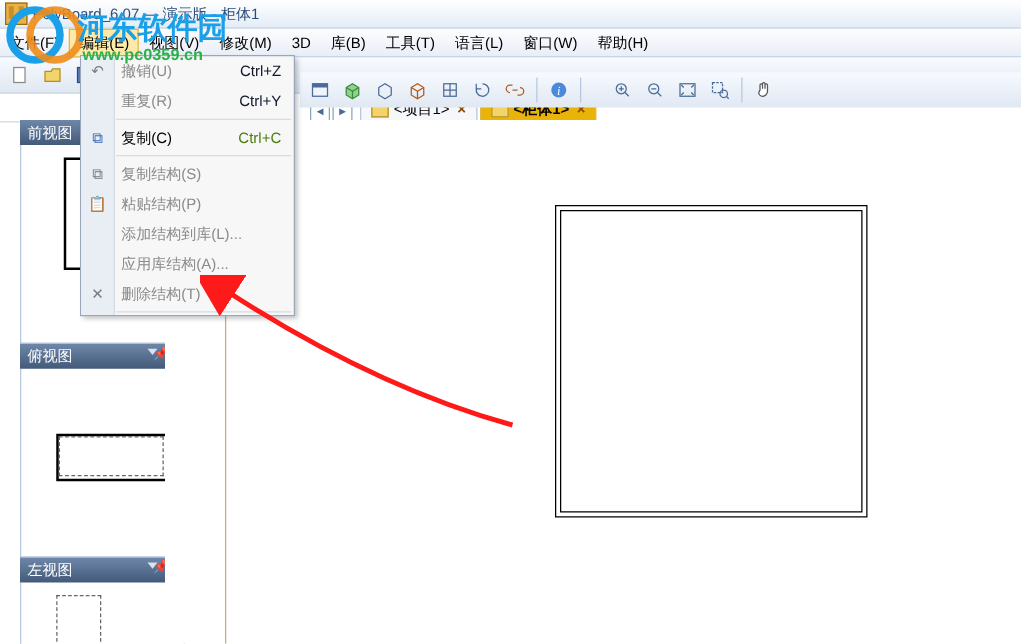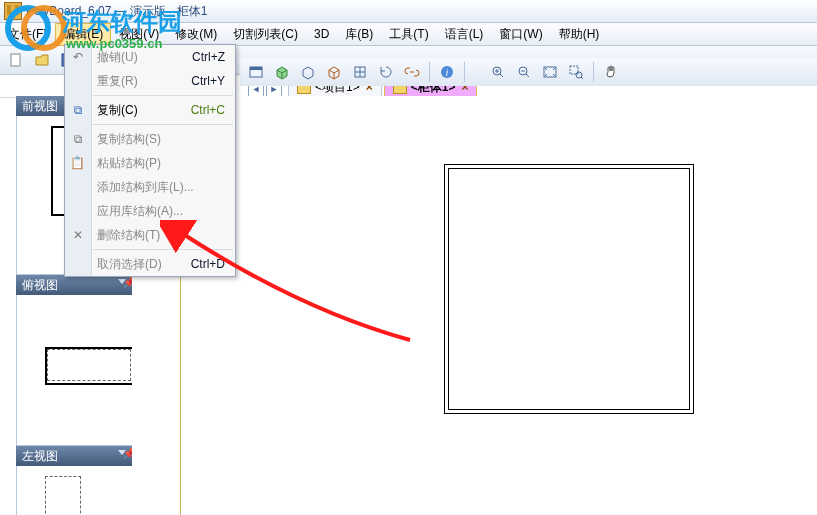--- a/index.html
+++ b/index.html
@@ -71,7 +71,6 @@
   <div class="mitem open">编辑(E)</div>
   <div class="mitem">视图(V)</div>
   <div class="mitem">修改(M)</div>
-  <div class="mitem">切割列表(C)</div>
   <div class="mitem">3D</div>
   <div class="mitem">库(B)</div>
   <div class="mitem">工具(T)</div>

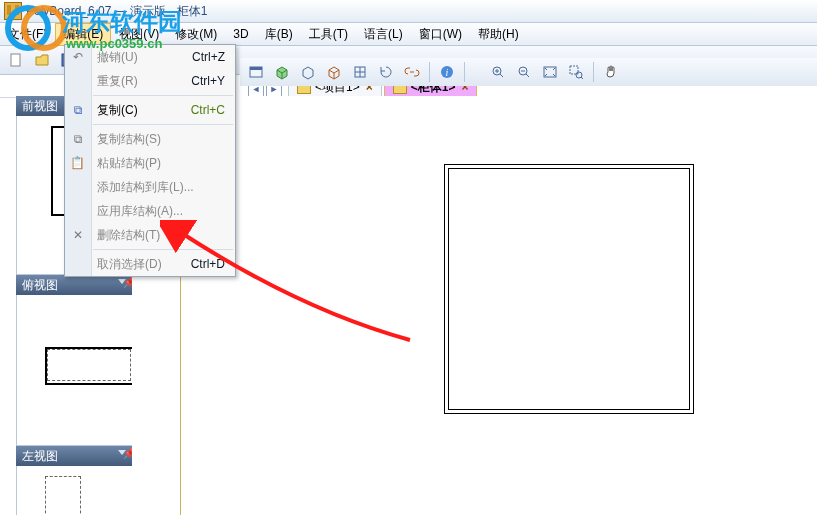--- a/index.html
+++ b/index.html
@@ -17,7 +17,7 @@
   .tsep{width:1px;height:20px;background:#b8c8dc;margin:0 3px}
   .tab-row{height:22px;background:#fff;border-bottom:1px solid #d0d7e2;display:flex;align-items:flex-end;padding-left:248px;gap:0}
   .doc-tab{display:flex;align-items:center;height:20px;padding:0 8px;border:1px solid #b8c8dc;border-bottom:none;background:#f5f7fb;position:relative;margin-right:2px}
-  .doc-tab.active{background:#f0abfc;border-color:#e0b74e}
+  .doc-tab.active{background:#eab308;border-color:#e0b74e}
   .doc-tab .t-icon{width:12px;height:12px;background:#f3d36b;border:1px solid #b38f1c;margin-right:4px}
   .doc-tab .close{margin-left:6px;color:#8a4a00;font-weight:bold}
   .tab-nav{display:flex;align-items:center;gap:2px;margin-right:6px}

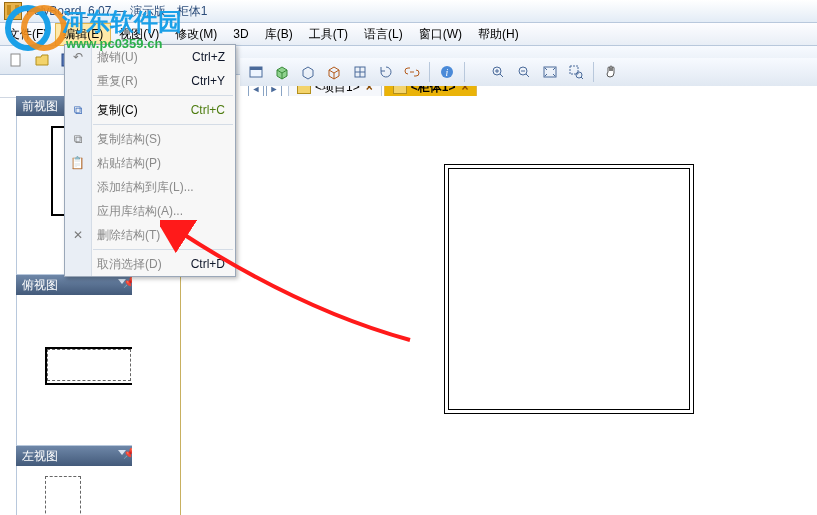--- a/index.html
+++ b/index.html
@@ -310,10 +310,6 @@
     <span>删除结构(T)</span>
   </div>
   <div class="row sep"></div>
-  <div class="row">
-    <span>取消选择(D)</span>
-    <span class="shortcut">Ctrl+D</span>
-  </div>
 </div>
 
 <svg class="red-arrow" style="left:160px;top:220px" width="260" height="130">

